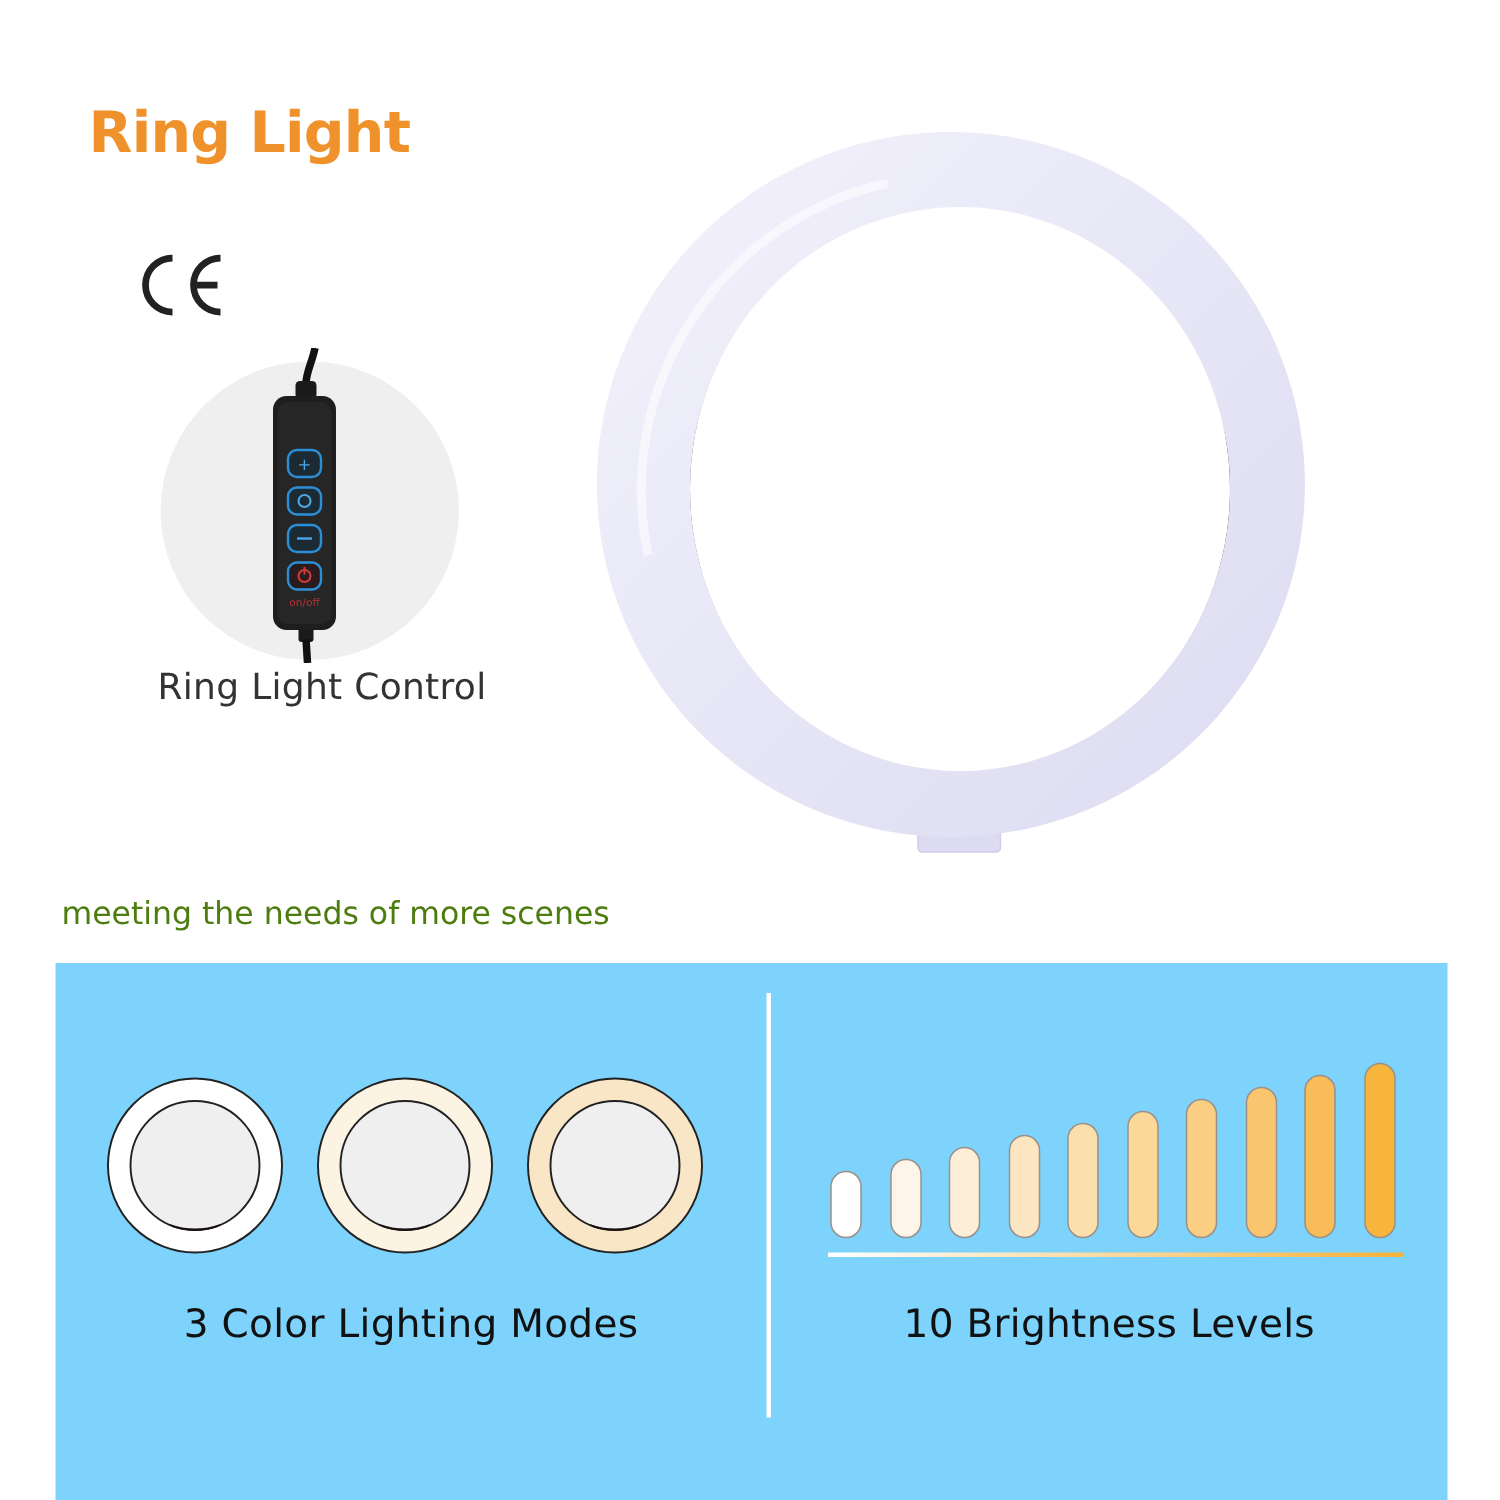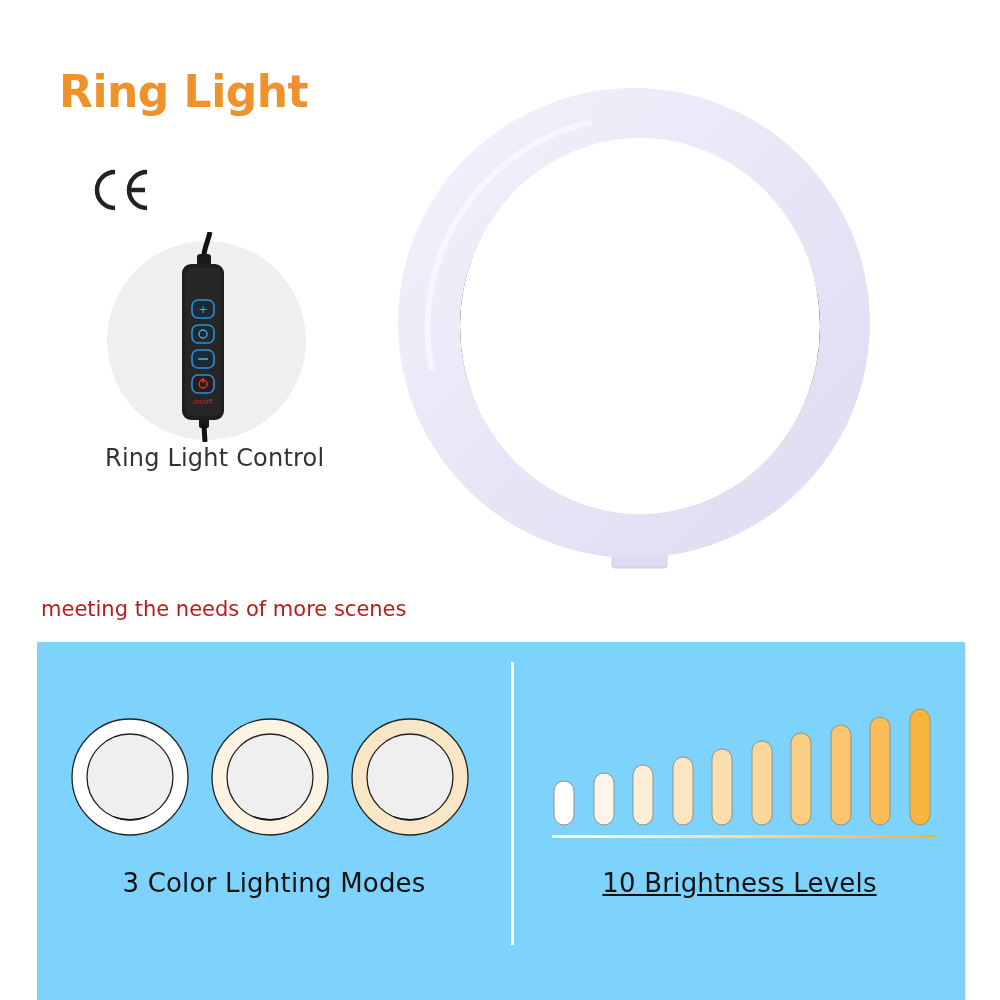--- a/index.html
+++ b/index.html
@@ -8,7 +8,7 @@
 
   .title {
     position: absolute; left: 59px; top: 66px;
-    font-size: 44px; font-weight: bold; letter-spacing: -0.5px;
+    font-size: 38px; font-weight: bold; letter-spacing: -0.5px;
     color: #F0922B;
   }
   .ce-mark {

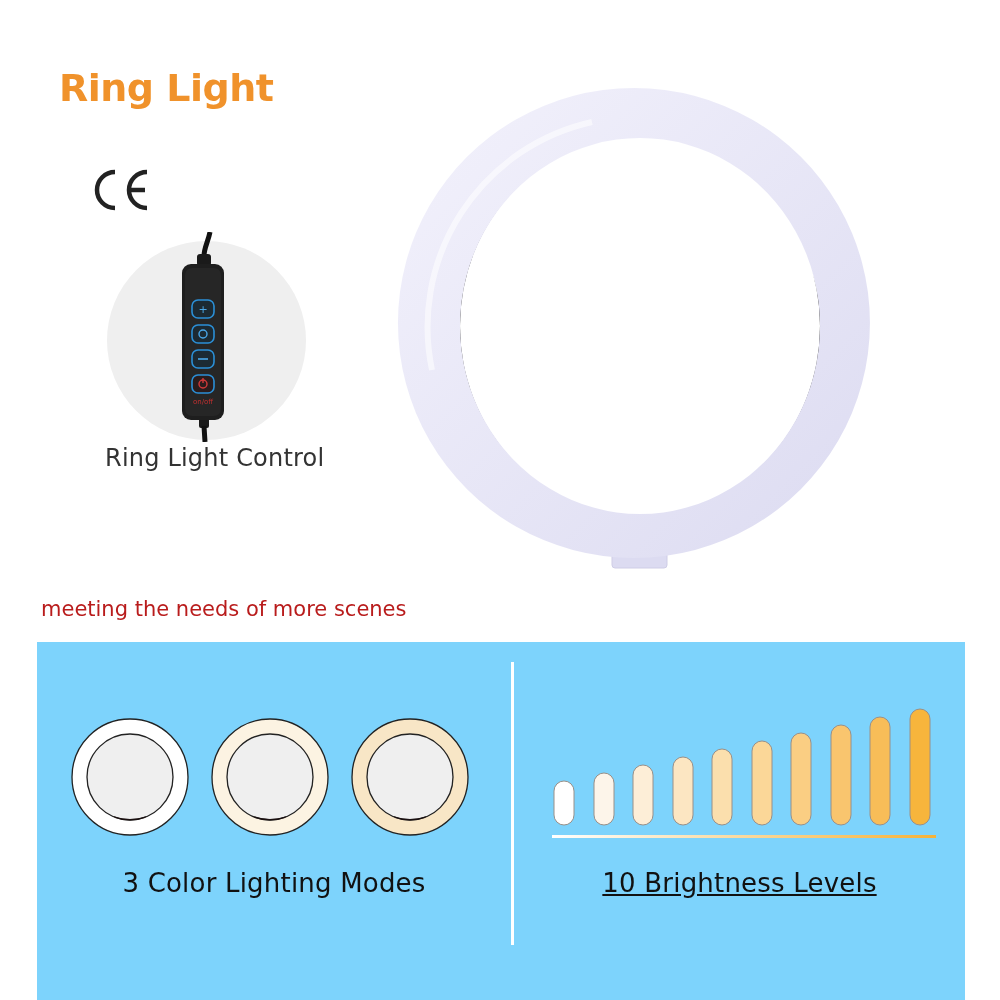--- a/index.html
+++ b/index.html
@@ -31,7 +31,7 @@
 
   .subtitle {
     position: absolute; left: 41px; top: 597px;
-    font-size: 21px; color: #b91c1c;
+    font-size: 21px; color: #4d7c0f;
   }
 
   

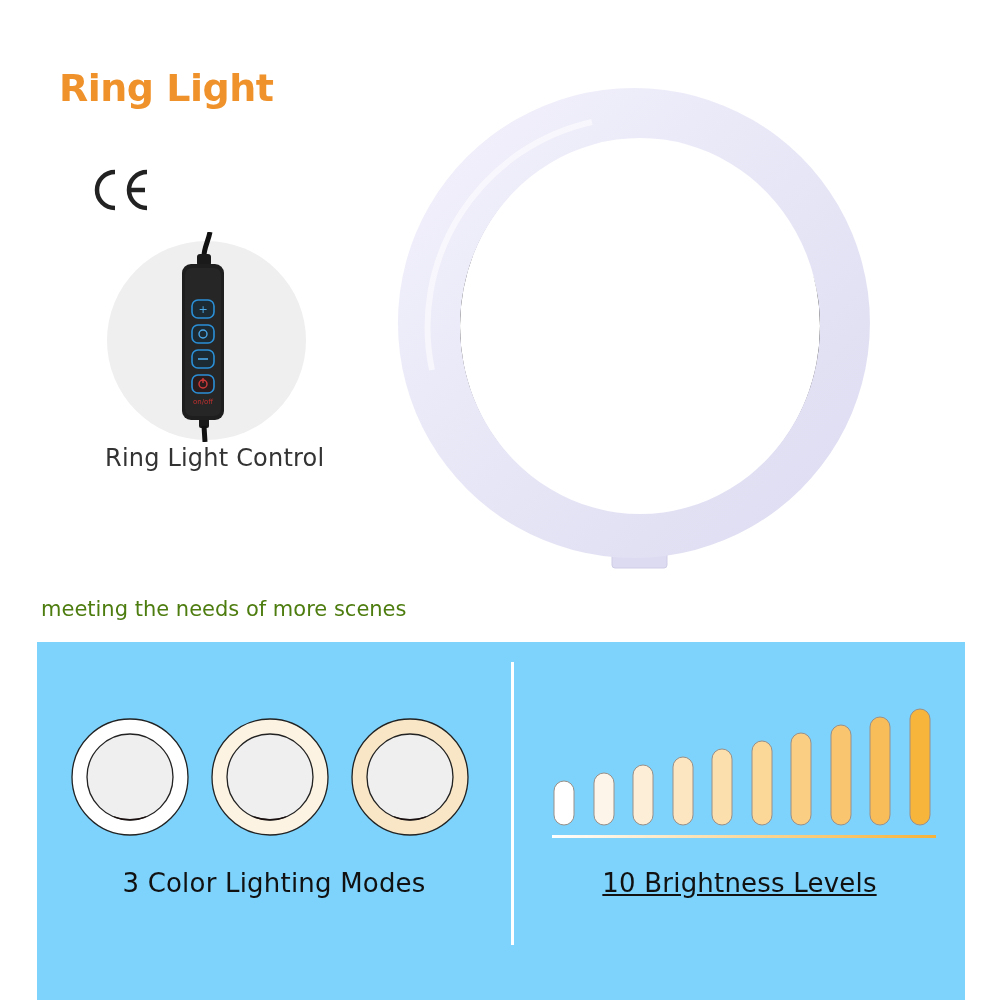--- a/index.html
+++ b/index.html
@@ -51,7 +51,7 @@
   .levels-svg { position: absolute; left: 513px; top: 60px; }
   .levels-label {
     position: absolute; left: 477px; width: 451px; top: 226px; text-align: center;
-    font-size: 26px; font-weight: 500; color: #111; letter-spacing: 0.2px; text-decoration: underline;
+    font-size: 26px; font-weight: 500; color: #111; letter-spacing: 0.2px;
   }
 </style>
 </head>

